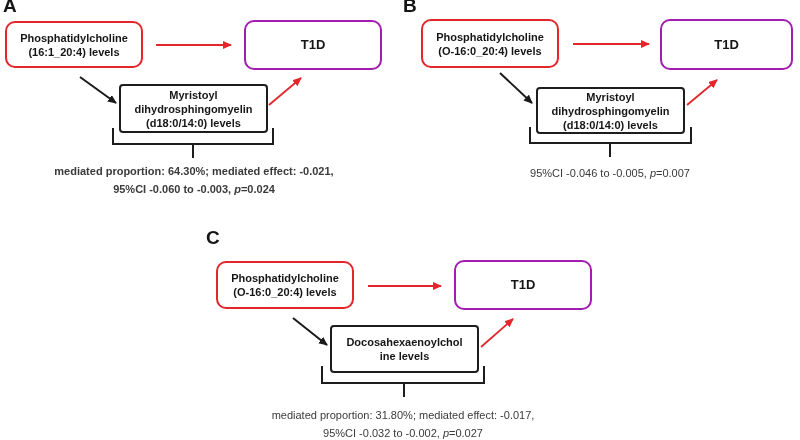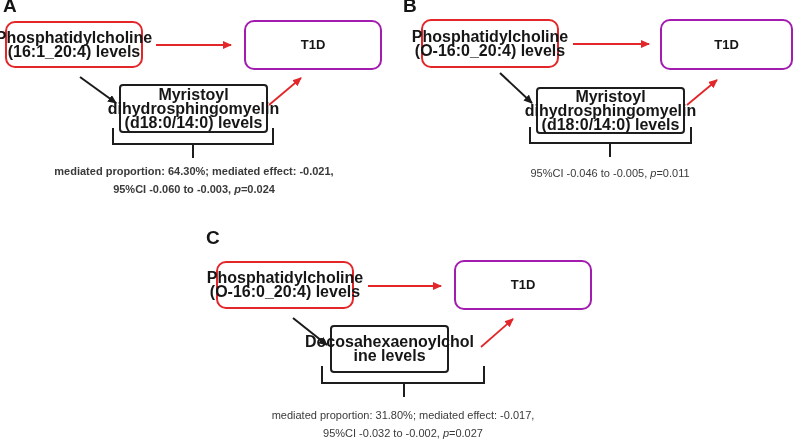--- a/index.html
+++ b/index.html
@@ -30,7 +30,7 @@
     position: absolute; box-sizing: border-box;
     display: flex; align-items: center; justify-content: center;
     text-align: center; background: #fff;
-    font-weight: bold; font-size: 16px; line-height: 14px;
+    font-weight: bold; font-size: 11px; line-height: 14px;
     color: #161616;
   }
   .box span { white-space: pre-line; }

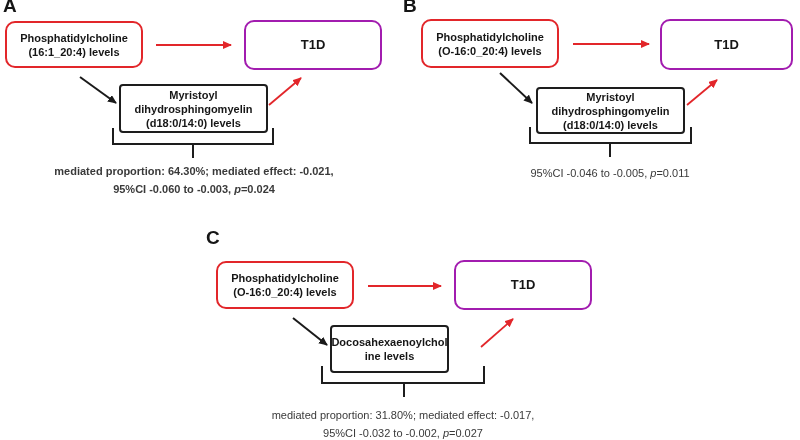--- a/index.html
+++ b/index.html
@@ -139,7 +139,7 @@
     </svg>
 
     <div class="stats stats-b">
-      <div><span>95%CI -0.046 to -0.005, </span><span class="p-italic">p</span><span>=0.011</span></div>
+      <div><span>95%CI -0.046 to -0.005, </span><span class="p-italic">p</span><span>=0.007</span></div>
     </div>
   </div>
 

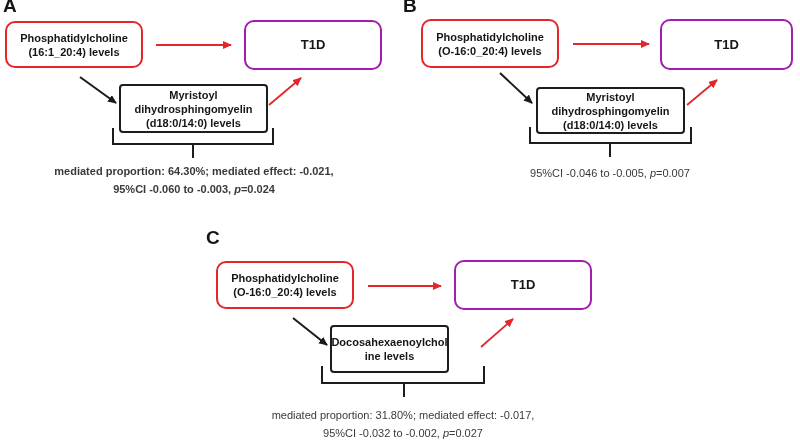--- a/index.html
+++ b/index.html
@@ -49,7 +49,7 @@
 
   .exposure-c { left: 66px;  top: 41px;  width: 138px; height: 48px; }
   .outcome-c  { left: 304px; top: 40px;  width: 138px; height: 50px; }
-  .mediator-c { left: 180px; top: 105px; width: 119px; height: 48px; }
+  .mediator-c { left: 180px; top: 105px; width: 149px; height: 48px; }
 
   .arrow-layer { position: absolute; left: 0; top: 0; pointer-events: none; }
 

